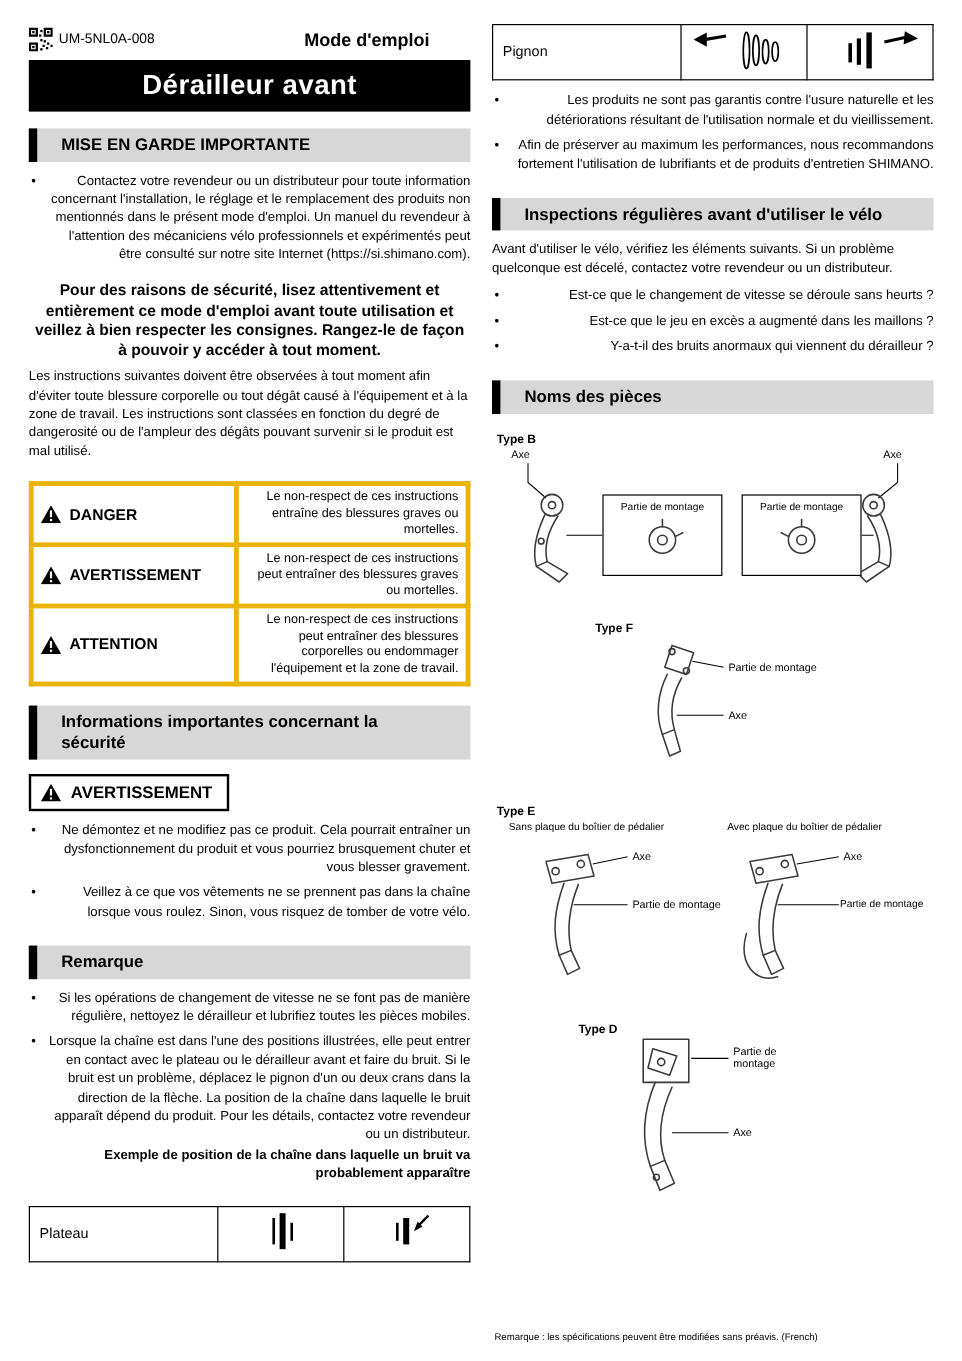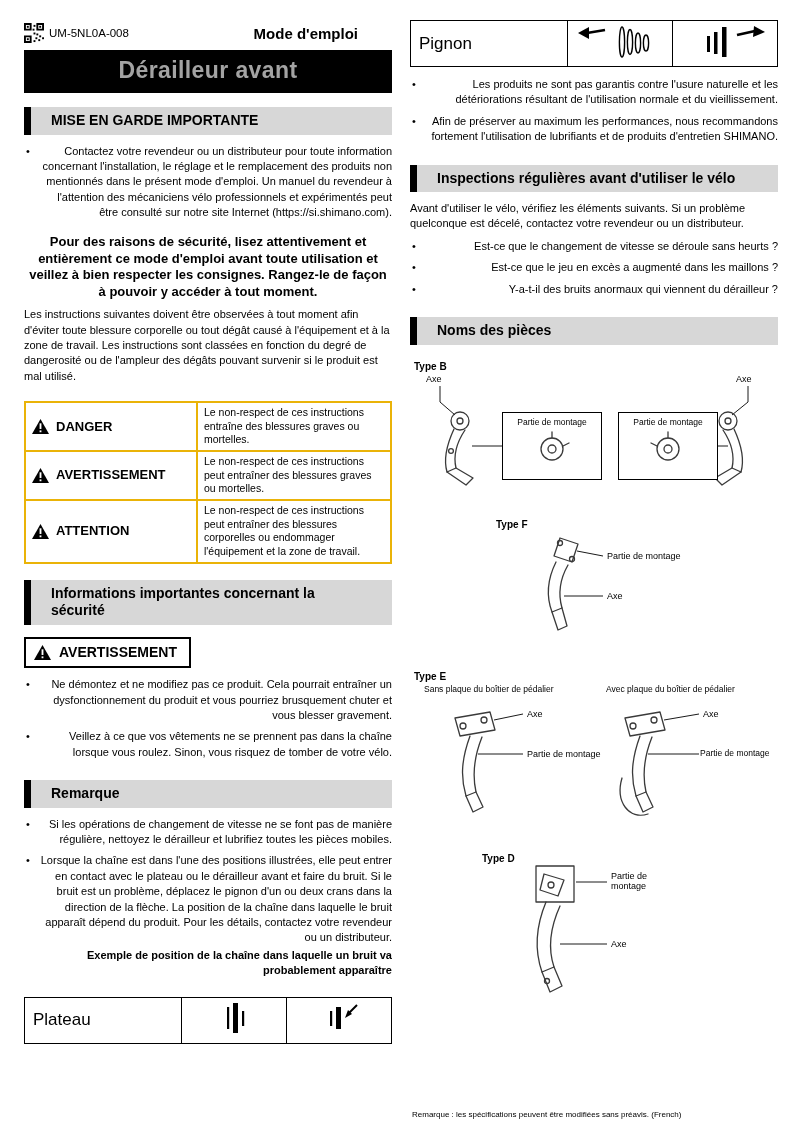--- a/index.html
+++ b/index.html
@@ -38,7 +38,7 @@
 
   table.illus { border-collapse:collapse; width:100%; }
   table.illus td { border:1px solid #000; height:46px; }
-  td.ilabel { width:158px; padding-left:8px; font-size:17px; vertical-align:middle; }
+  td.ilabel { width:158px; padding-left:8px; font-size:12px; vertical-align:middle; }
   td.icell { width:105px; text-align:center; vertical-align:middle; }
   .plateau-table { margin-top:12px; }
 

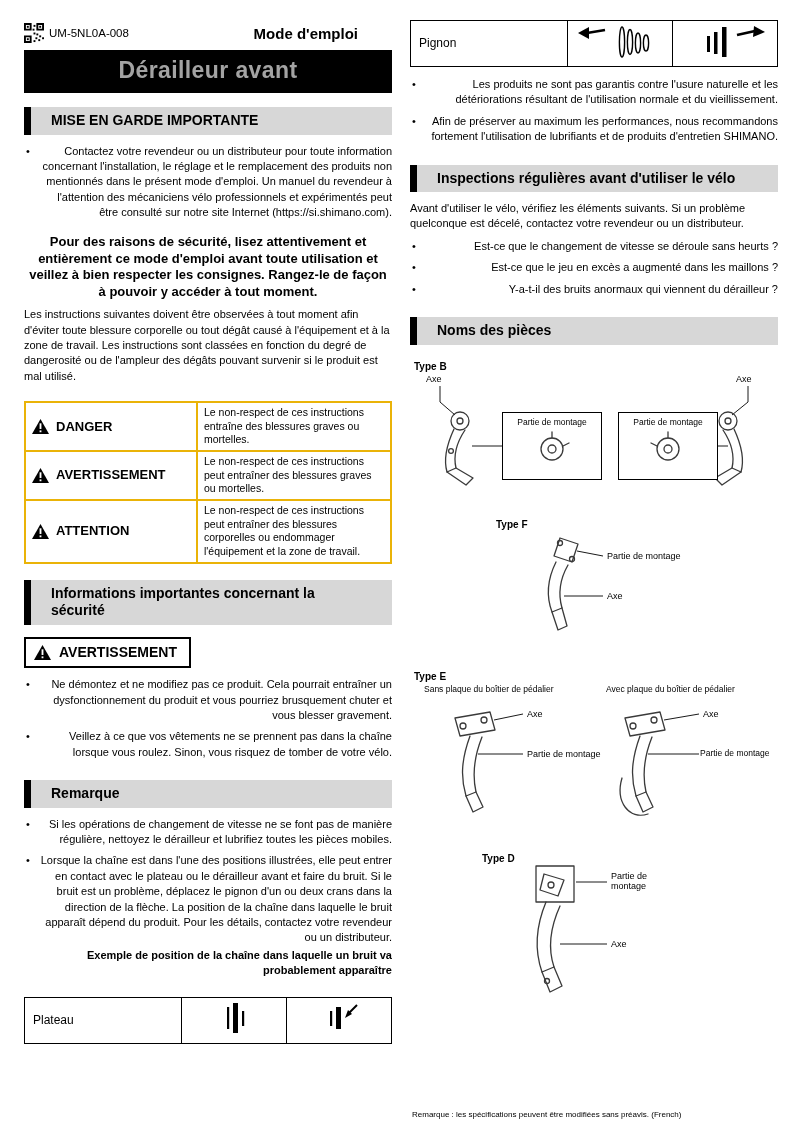--- a/index.html
+++ b/index.html
@@ -12,7 +12,7 @@
   .doc-header { display:flex; align-items:center; height:26px; }
   .doc-id { font-size:11.5px; margin-left:5px; }
   .doc-type { font-size:15px; font-weight:bold; margin-left:auto; margin-right:34px; }
-  .title-bar { background:#000; color:#a3a3a3; font-weight:bold; font-size:23px; text-align:center;
+  .title-bar { background:#000; color:#ffffff; font-weight:bold; font-size:23px; text-align:center;
                padding:4px 0 7px; margin-top:4px; letter-spacing:.4px; }
 
   .section-h { background:#d7d7d7; border-left:7px solid #000; font-weight:bold; font-size:14px;

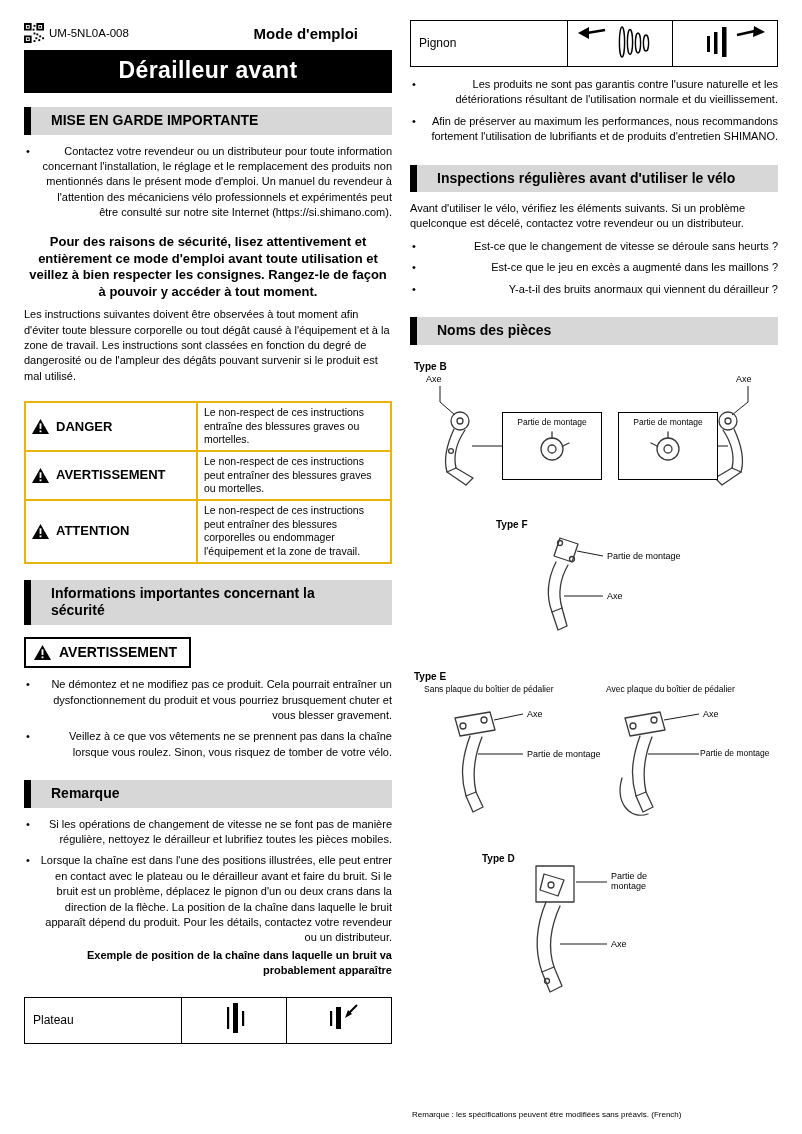--- a/index.html
+++ b/index.html
@@ -27,7 +27,7 @@
   .bold-note { font-weight:bold; margin-top:2px; }
 
   table.danger { border-collapse:collapse; width:100%; margin:10px 0 2px; }
-  table.danger td { border:2px solid #eab308; vertical-align:middle; }
+  table.danger td { border:4px solid #eab308; vertical-align:middle;text-align:right; }
   td.dlabel { width:47%; padding:6px; }
   .dlabel-inner { display:flex; align-items:center; gap:7px; font-weight:bold; font-size:13px; }
   td.dtext { padding:3px 6px; font-size:10.5px; line-height:1.3; }

